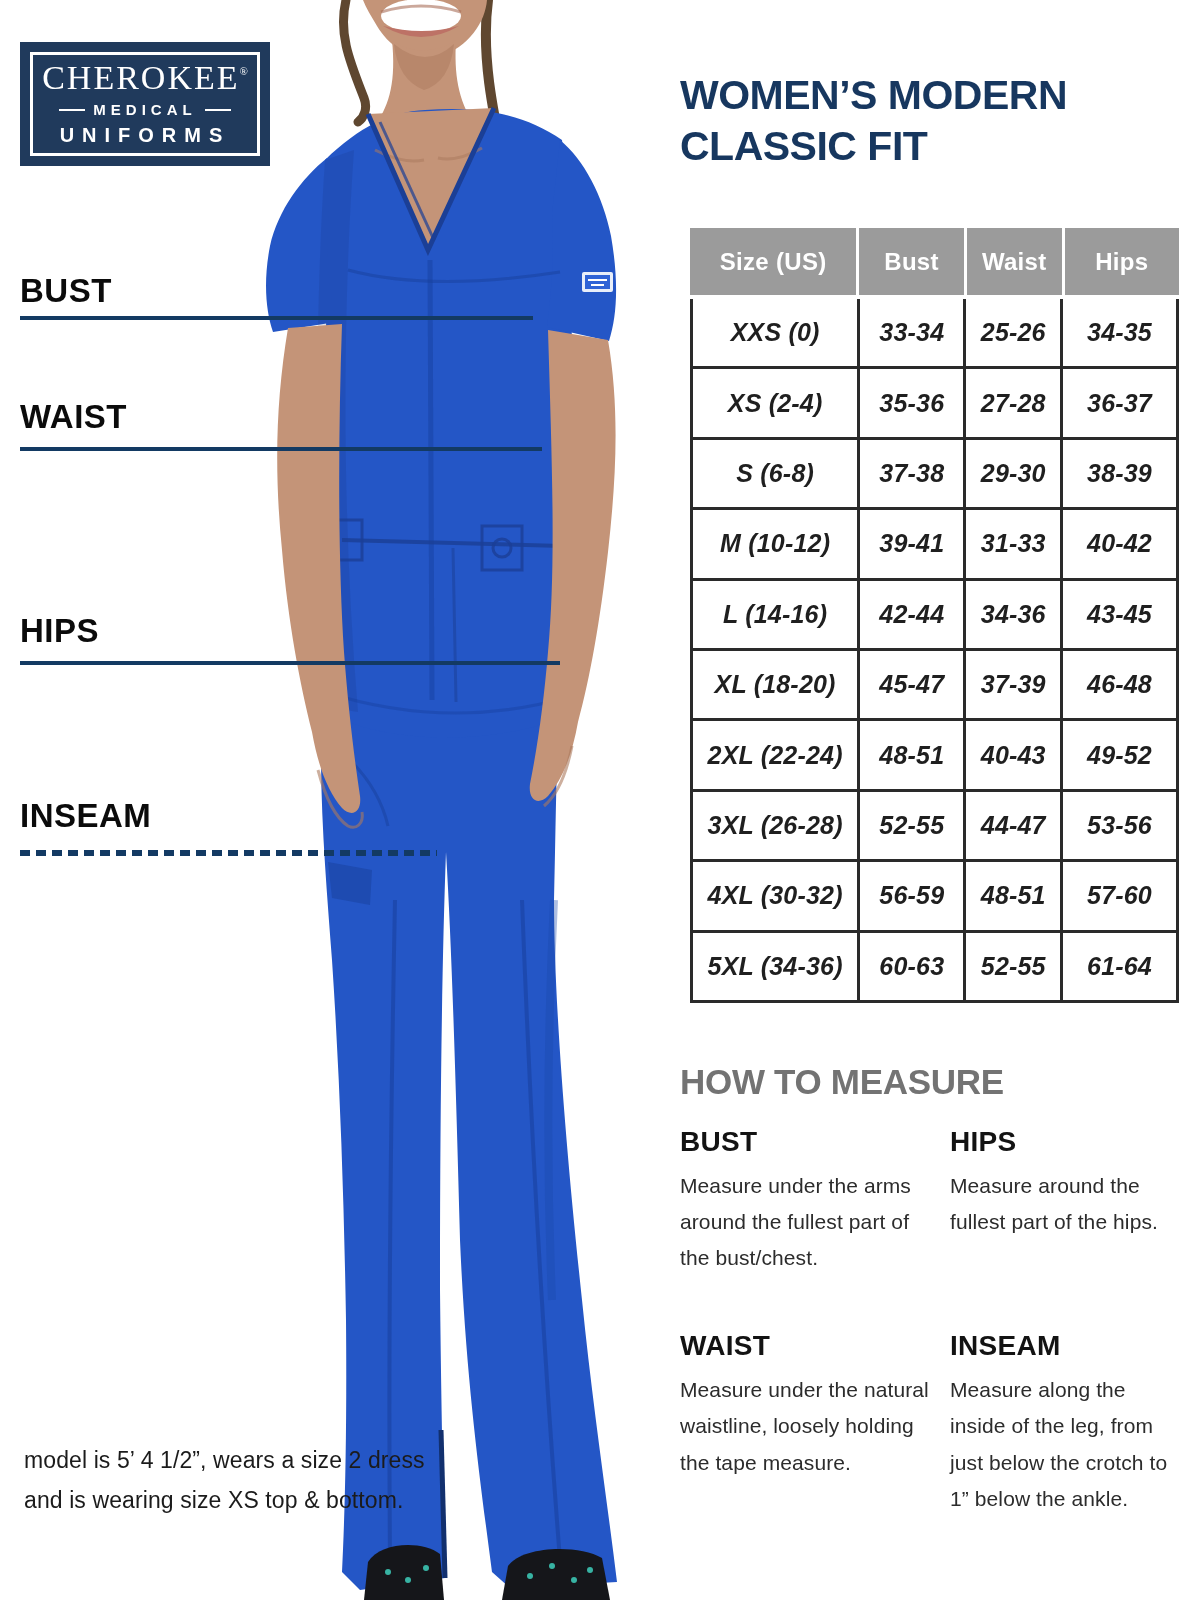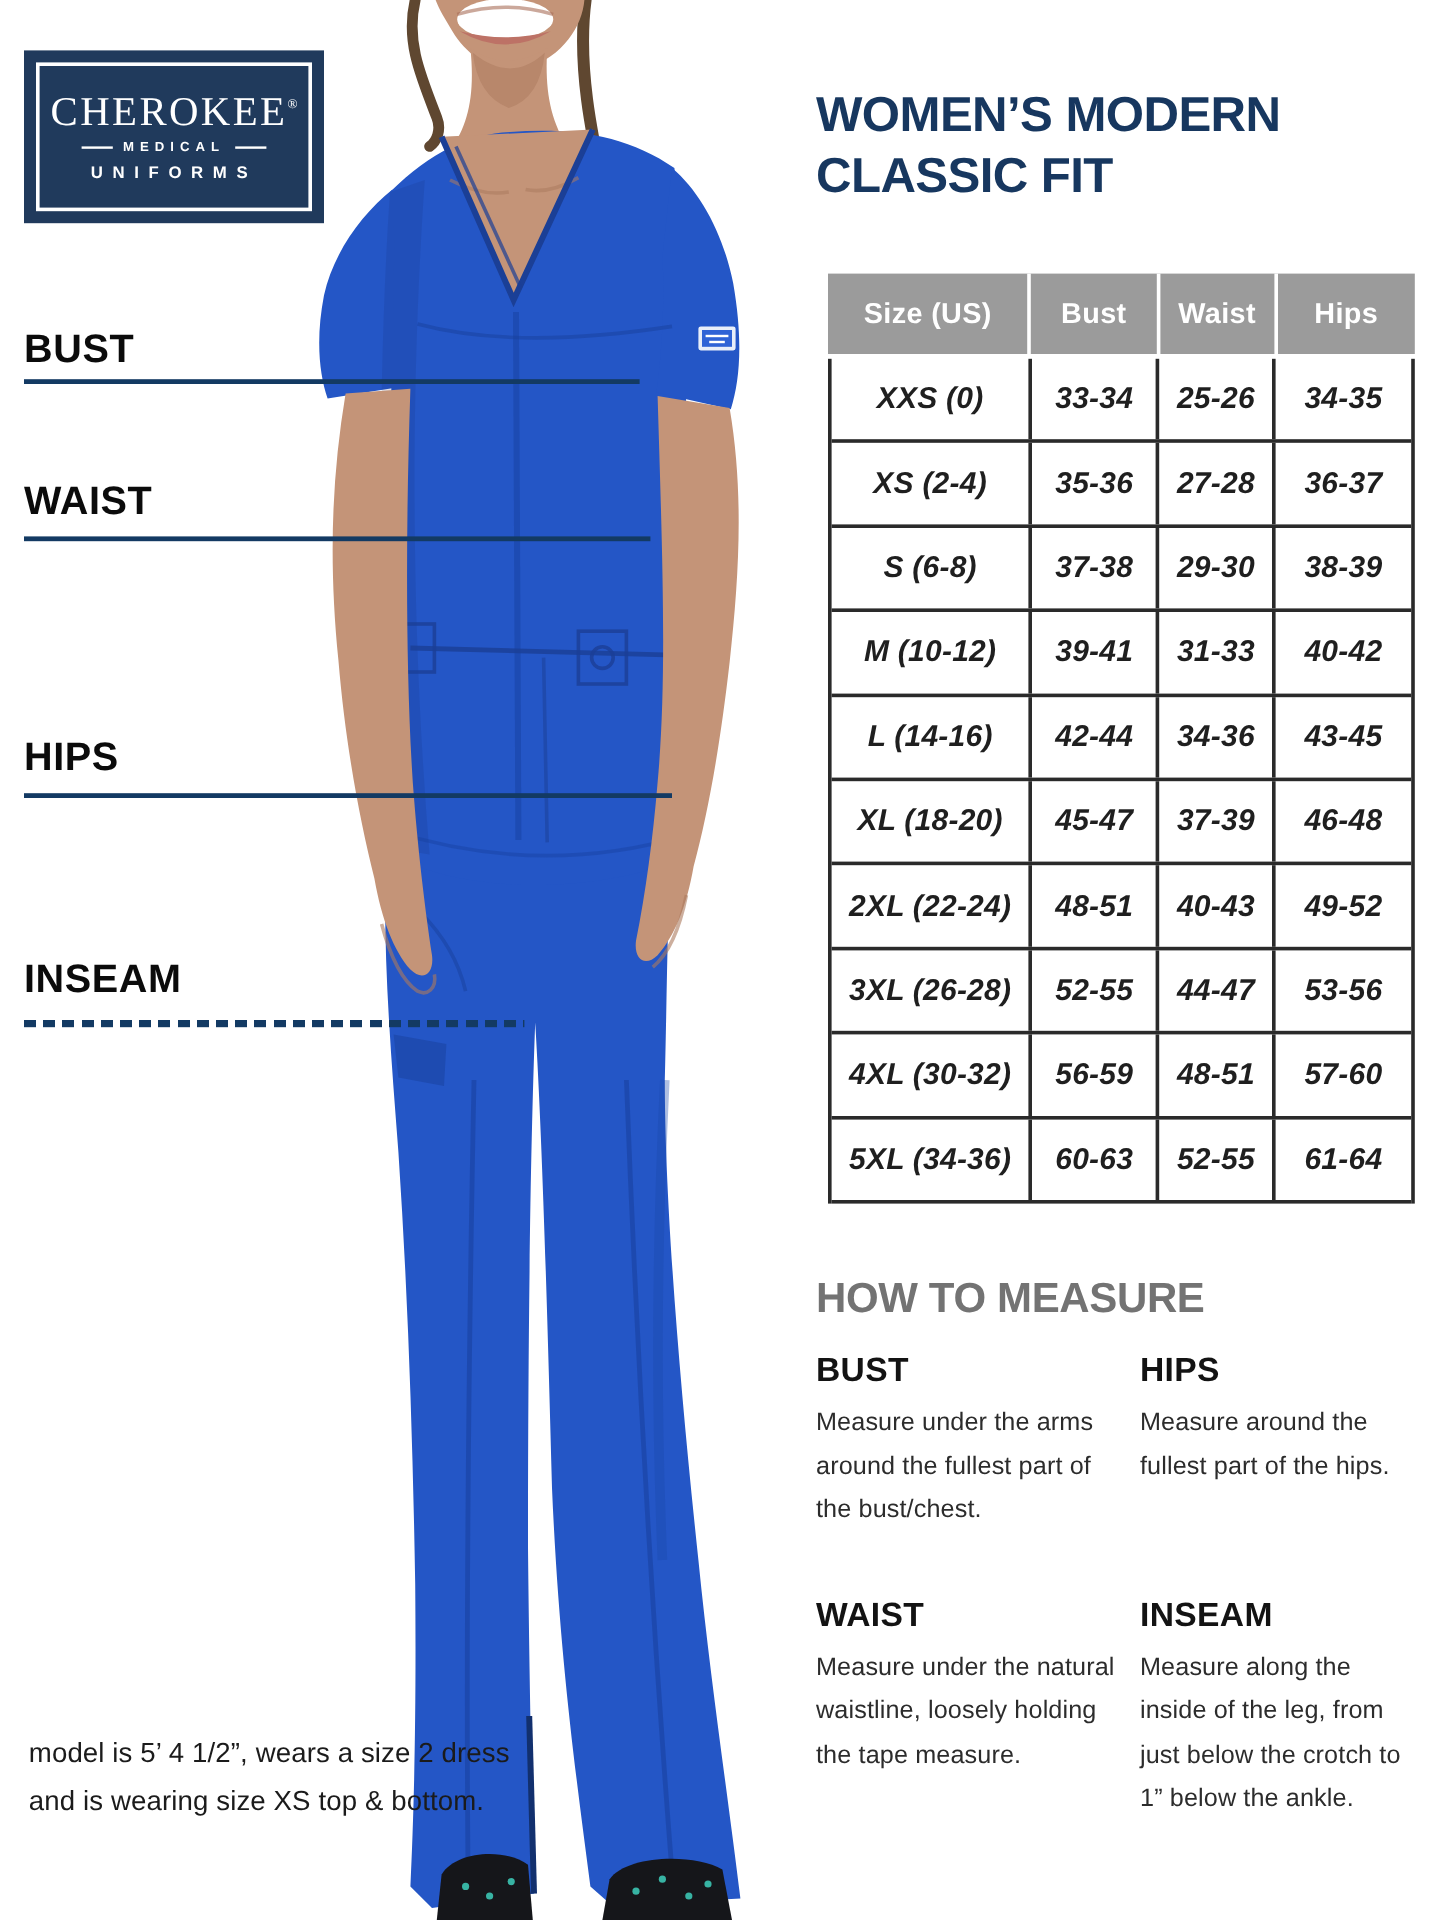--- a/index.html
+++ b/index.html
@@ -11,7 +11,7 @@
   .model-wrap { position:absolute; left:230px; top:0; width:460px; height:1600px; z-index:1; }
 
   
-  .logo-box { position:absolute; left:20px; top:42px; width:250px; height:144px; background:#203a5c; z-index:5; }
+  .logo-box { position:absolute; left:20px; top:42px; width:250px; height:124px; background:#203a5c; z-index:5; }
   .logo-frame { position:absolute; inset:10px; border:3px solid #ffffff; display:flex; flex-direction:column; align-items:center; justify-content:center; gap:6px; }
   .logo-name { color:#fff; font-family:"Liberation Serif", serif; font-size:34px; letter-spacing:2px; line-height:1; white-space:nowrap; }
   .logo-reg { font-size:11px; vertical-align:14px; letter-spacing:0; }

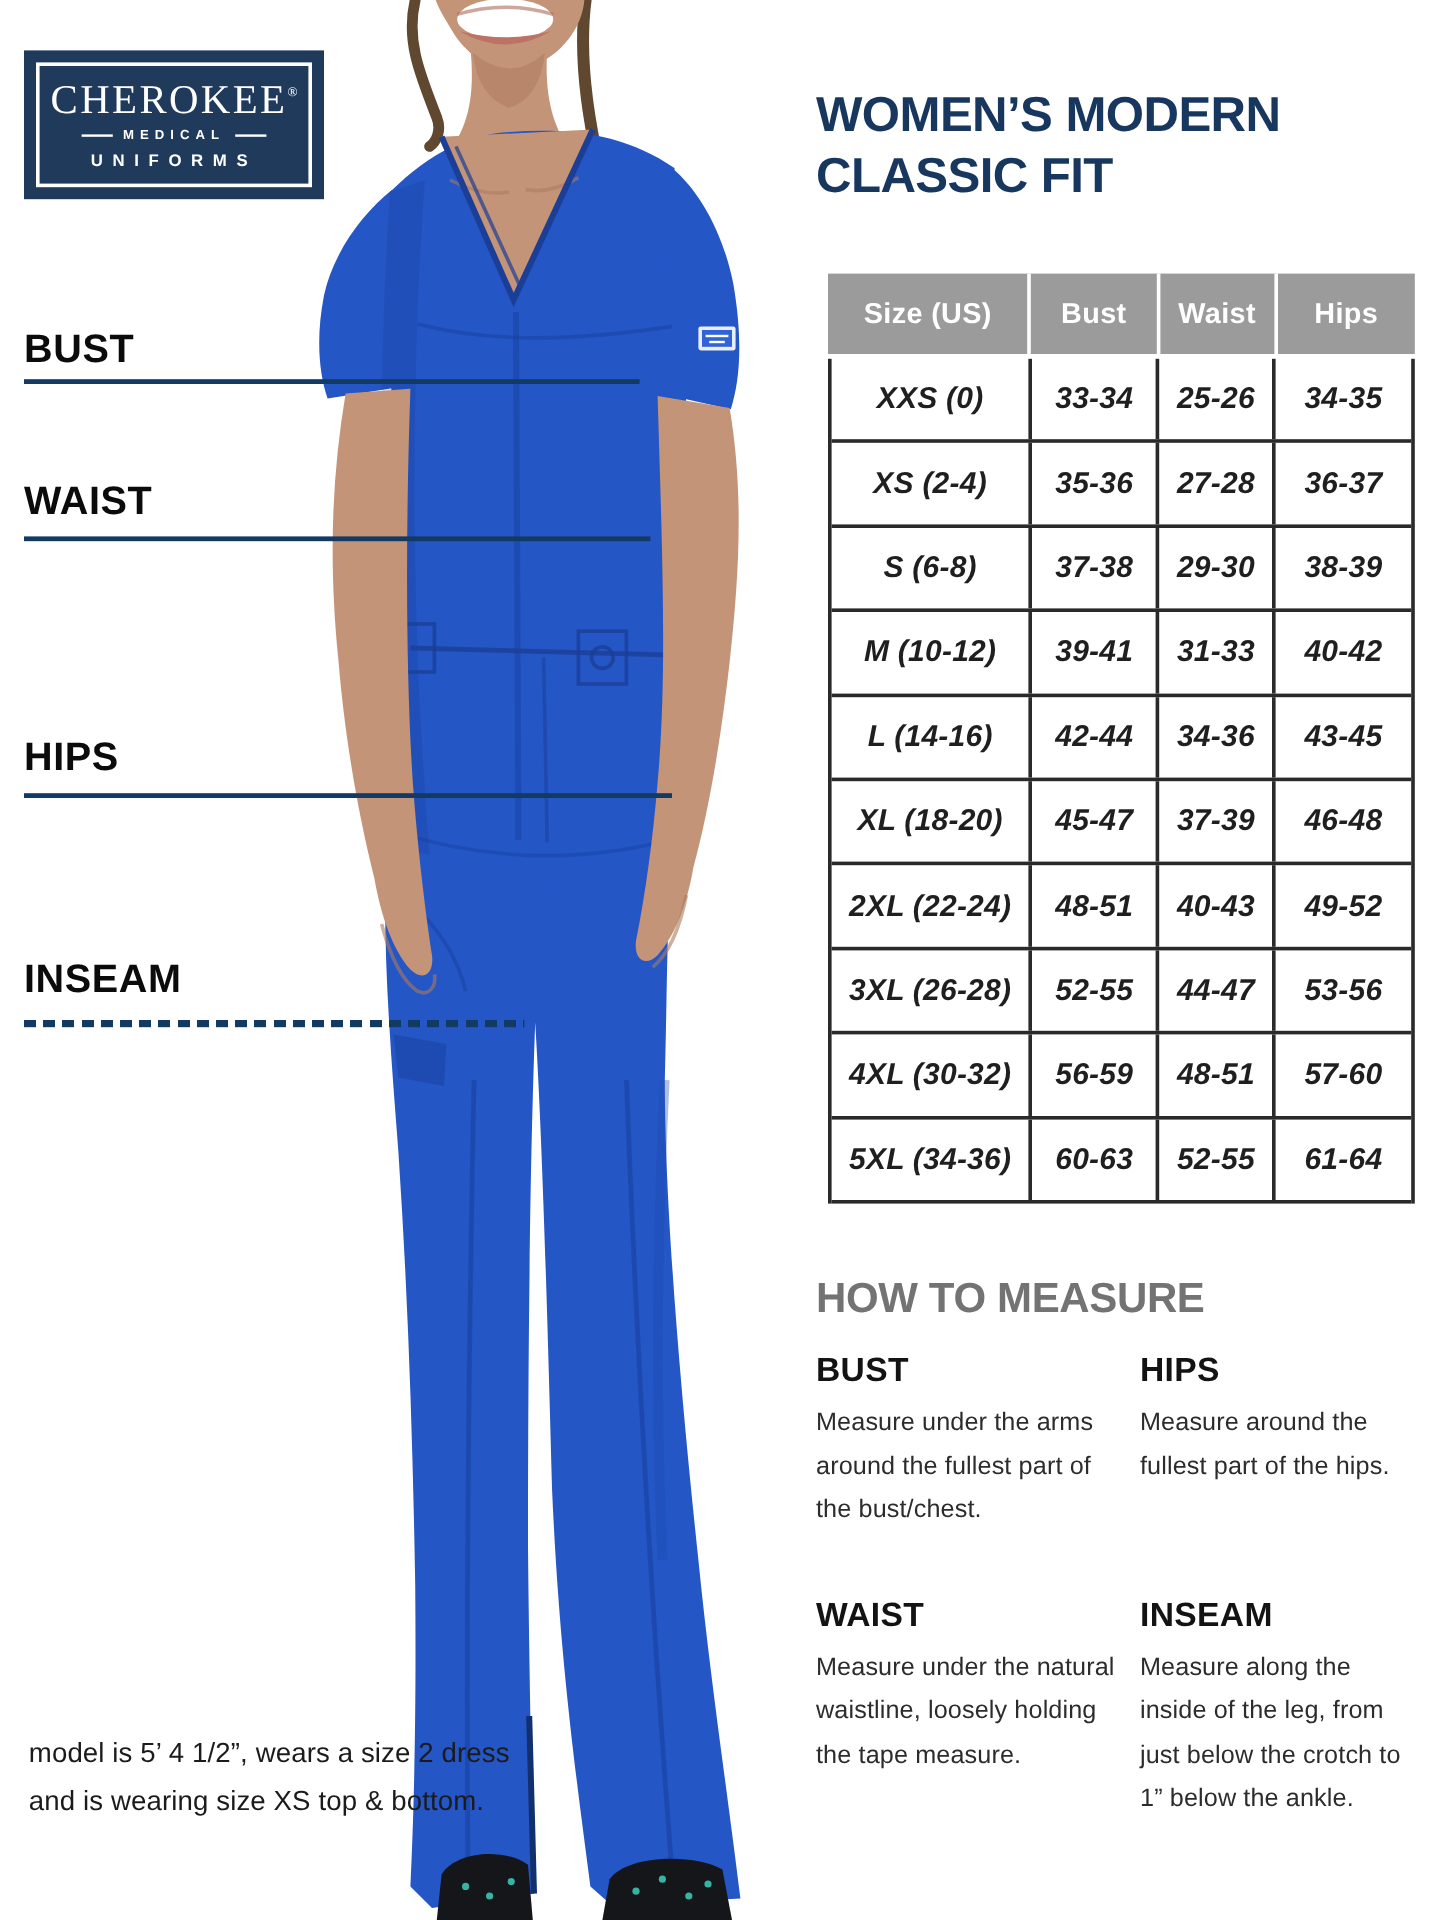--- a/index.html
+++ b/index.html
@@ -17,7 +17,7 @@
   .logo-reg { font-size:11px; vertical-align:14px; letter-spacing:0; }
   .logo-medical-row { display:flex; align-items:center; gap:8px; }
   .logo-medical-row .rule { width:26px; height:2px; background:#fff; }
-  .logo-medical { color:#fff; font-size:11px; font-weight:700; letter-spacing:5px; white-space:nowrap; }
+  .logo-medical { color:#fff; font-size:15px; font-weight:700; letter-spacing:5px; white-space:nowrap; }
   .logo-uniforms { color:#fff; font-size:14px; font-weight:700; letter-spacing:8px; white-space:nowrap; }
 
   

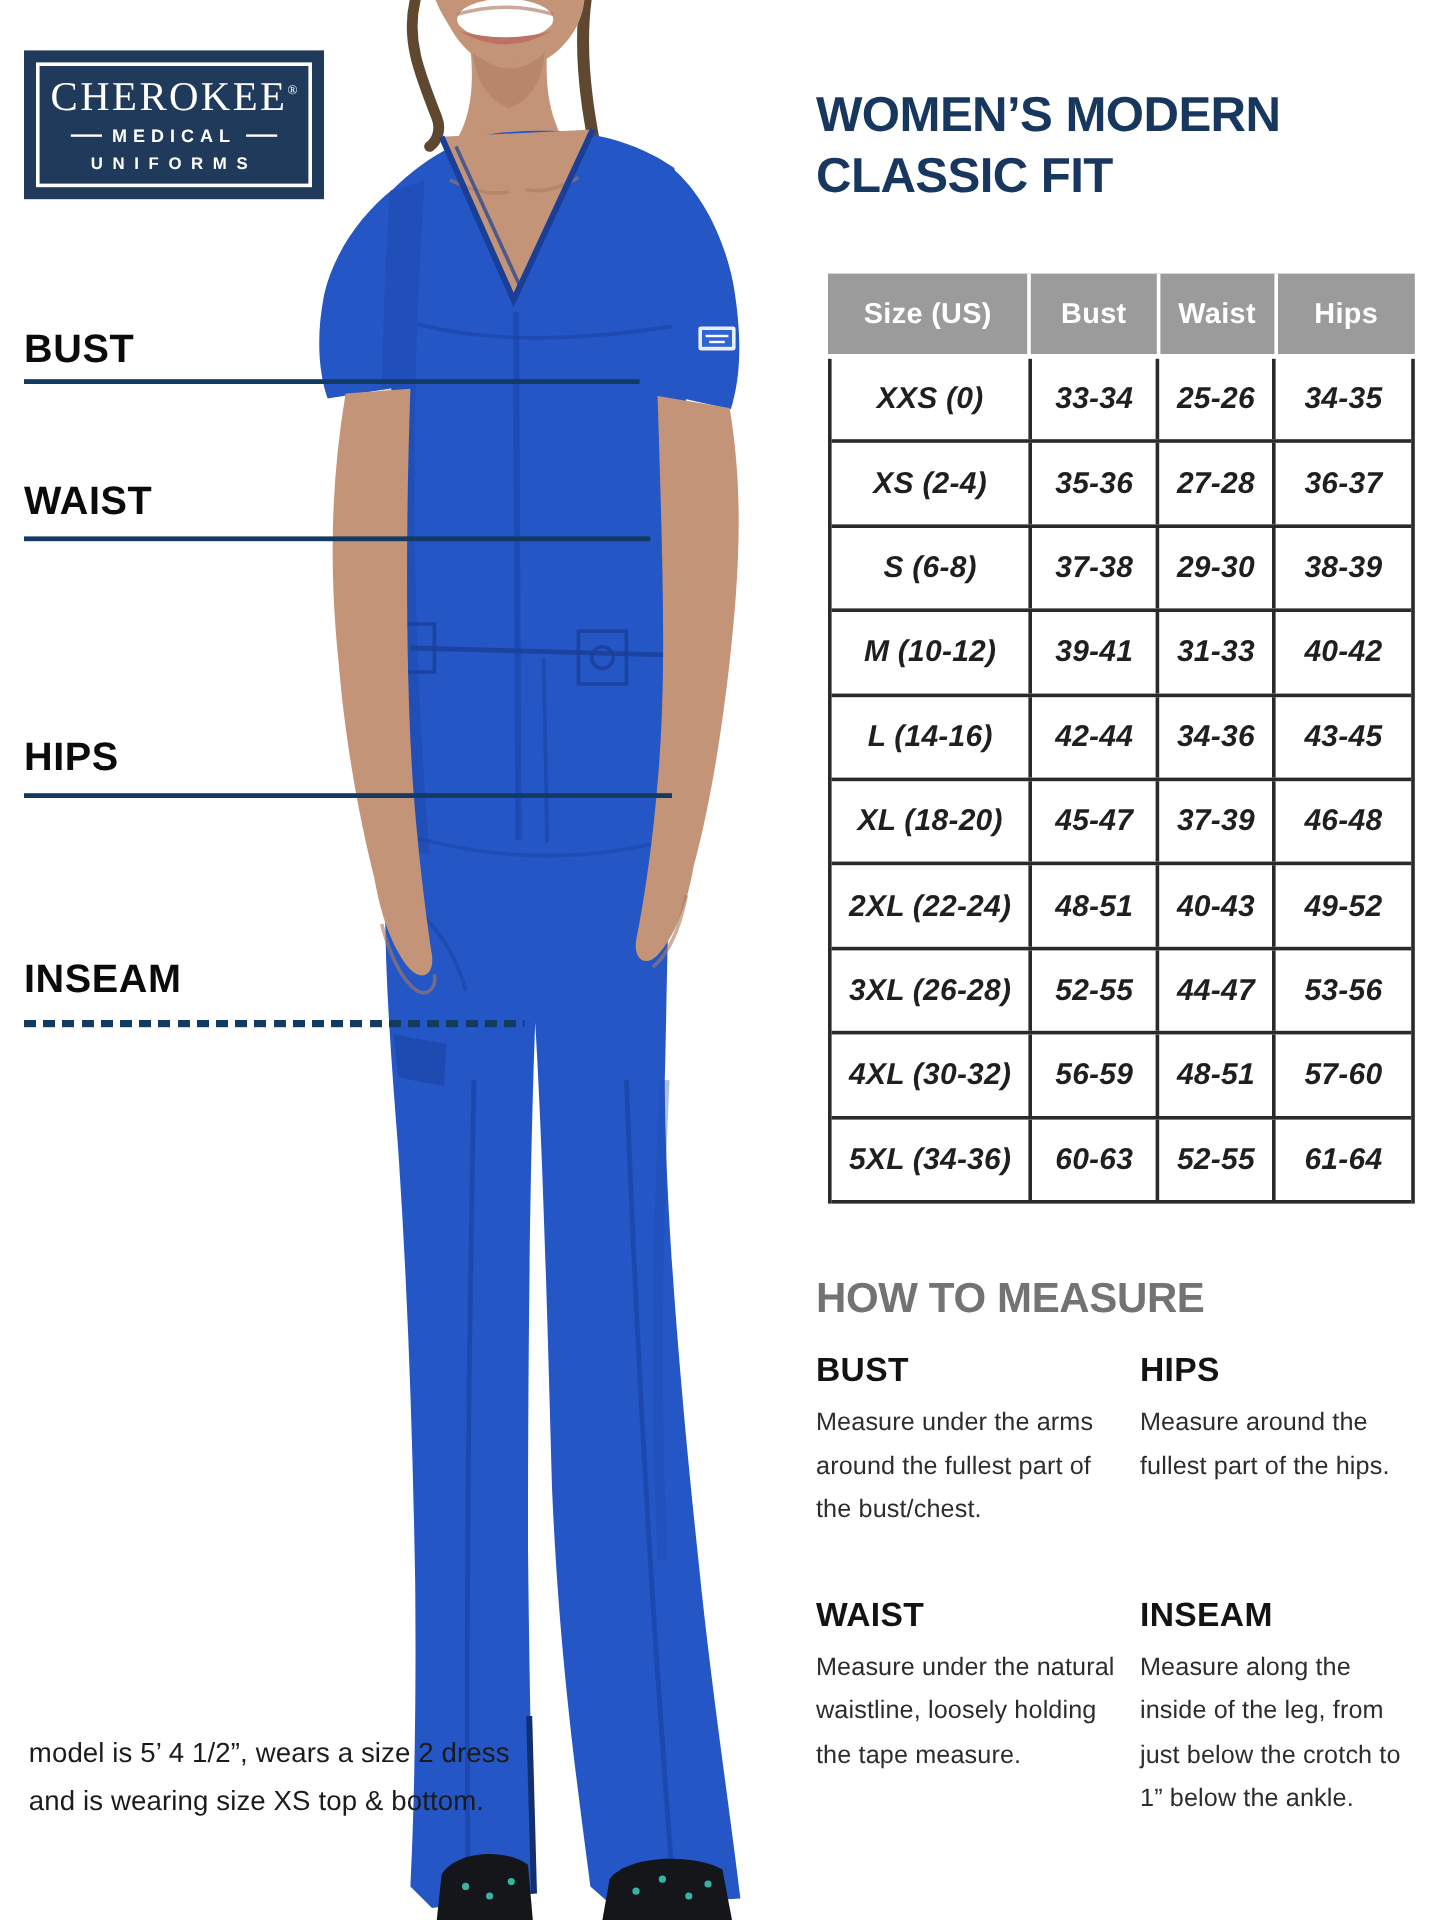--- a/index.html
+++ b/index.html
@@ -18,7 +18,7 @@
   .logo-medical-row { display:flex; align-items:center; gap:8px; }
   .logo-medical-row .rule { width:26px; height:2px; background:#fff; }
   .logo-medical { color:#fff; font-size:15px; font-weight:700; letter-spacing:5px; white-space:nowrap; }
-  .logo-uniforms { color:#fff; font-size:14px; font-weight:700; letter-spacing:8px; white-space:nowrap; }
+  .logo-uniforms { color:#fff; font-size:20px; font-weight:700; letter-spacing:8px; white-space:nowrap; }
 
   
   .meas-label { position:absolute; left:20px; z-index:4; font-size:33px; font-weight:700; color:#0b0b0b; letter-spacing:0.5px; }

